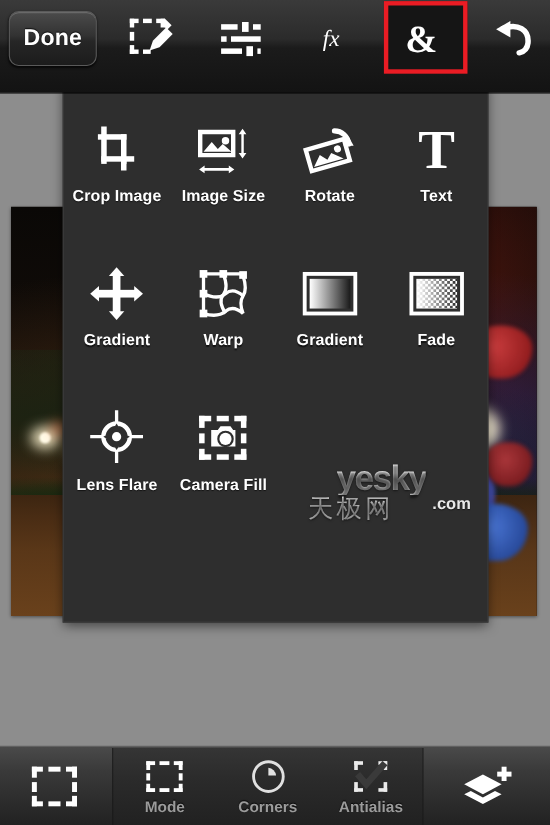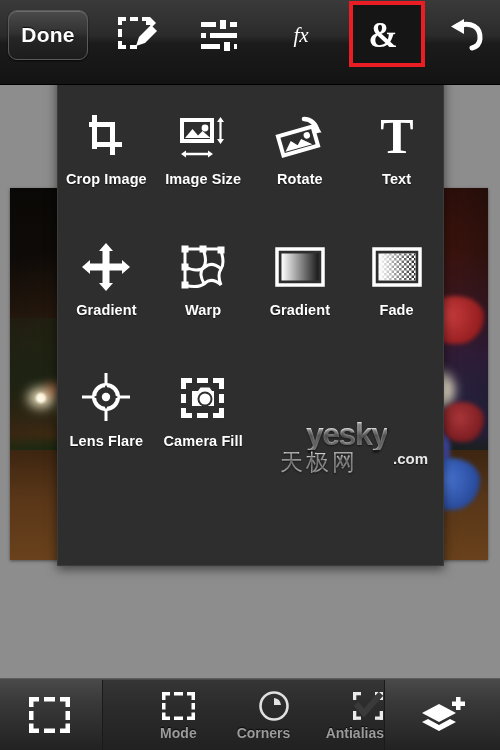--- a/index.html
+++ b/index.html
@@ -205,7 +205,7 @@
     box-sizing:border-box;
   }
   .bottom-seg{
-    flex:1;display:flex;flex-direction:column;align-items:flex-end;justify-content:center;
+    flex:1;display:flex;flex-direction:column;align-items:center;justify-content:center;
     cursor:pointer;
   }
   .bottom-seg .seg-icon{height:32px;display:flex;align-items:center;justify-content:center;}

